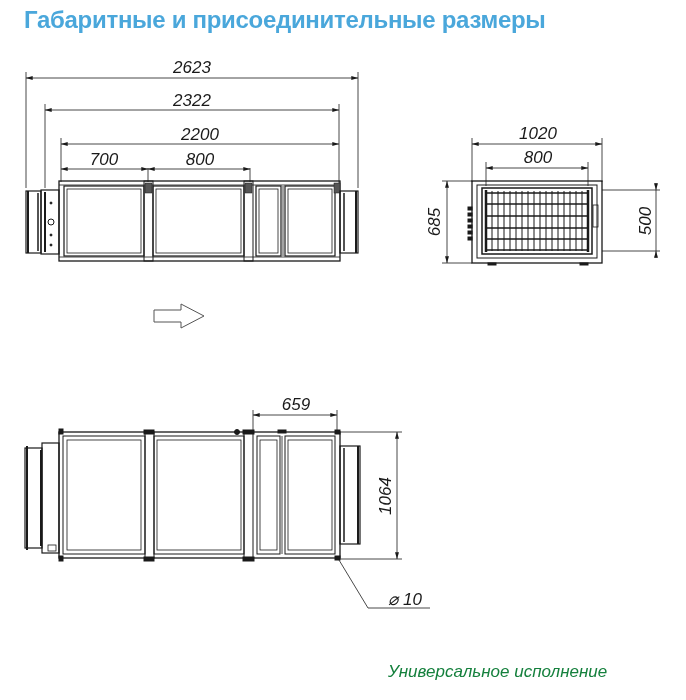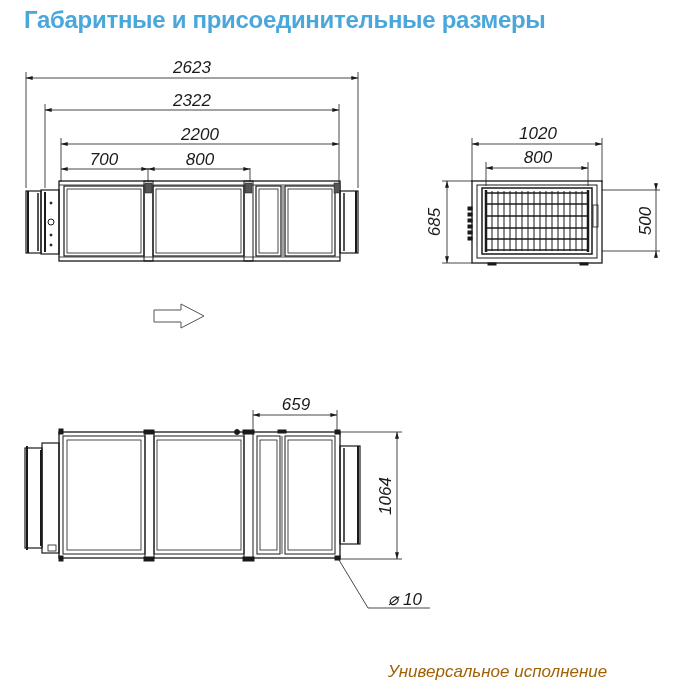--- a/index.html
+++ b/index.html
@@ -13,7 +13,7 @@
   .caption {
     position: absolute; left: 388px; top: 662px;
     font-family: "Liberation Sans", sans-serif;
-    font-style: italic; font-size: 17px; color: #a16207; white-space: nowrap;
+    font-style: italic; font-size: 17px; color: #15803d; white-space: nowrap;
   }
   svg.drawing { position: absolute; left: 0; top: 0; }
   svg text.dim {

